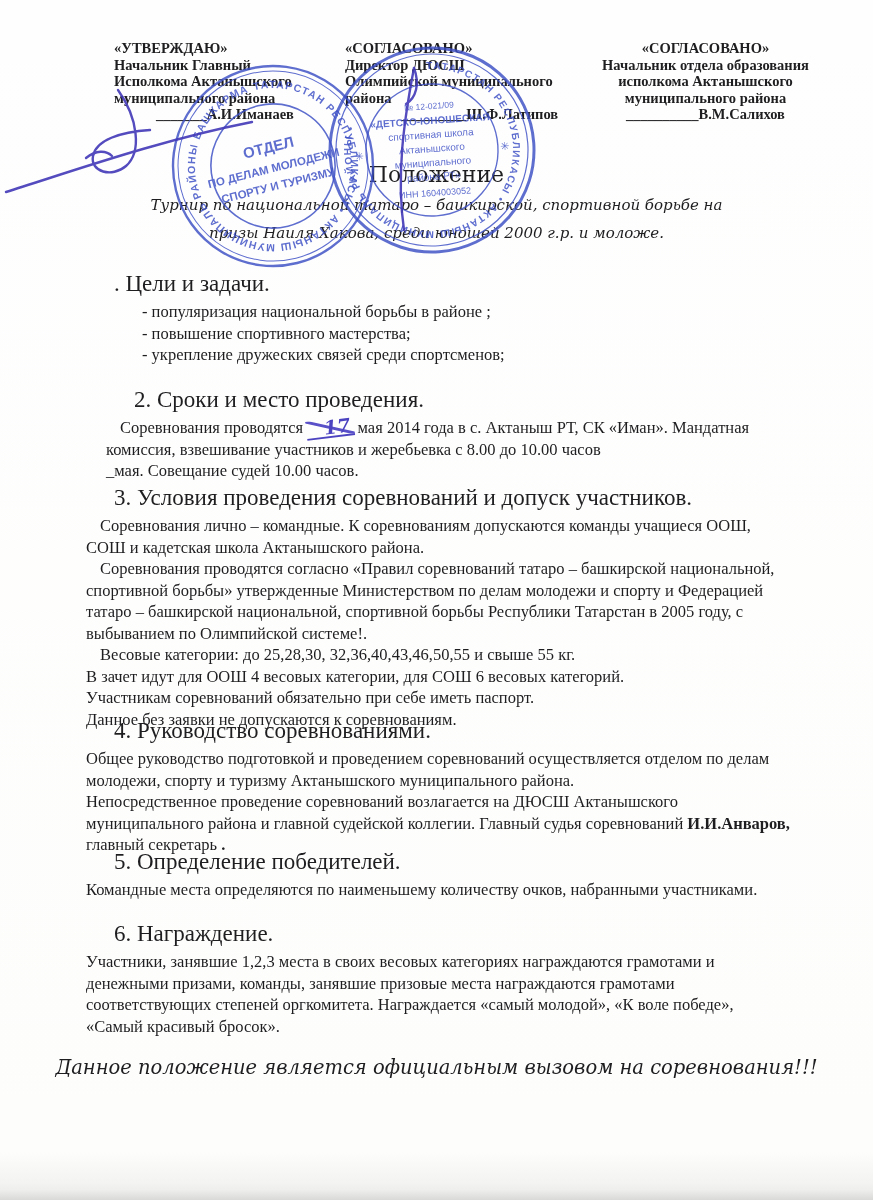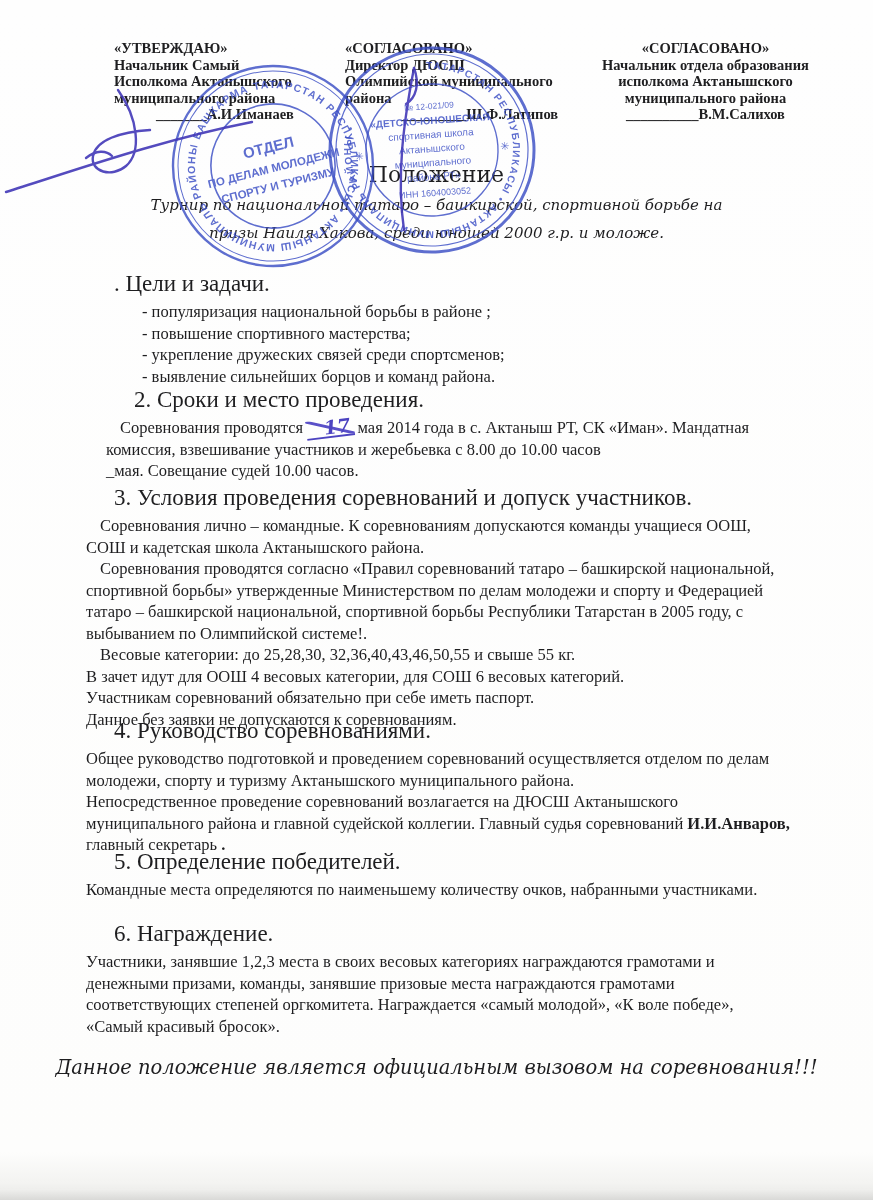--- a/index.html
+++ b/index.html
@@ -63,7 +63,7 @@
 
   <div class="hcol hcol1">
     <div>«УТВЕРЖДАЮ»</div>
-    <div>Начальник Самый</div>
+    <div>Начальник Главный</div>
     <div>Исполкома Актанышского</div>
     <div>муниципального района</div>
     <div class="sig-line">_______А.И.Иманаев</div>

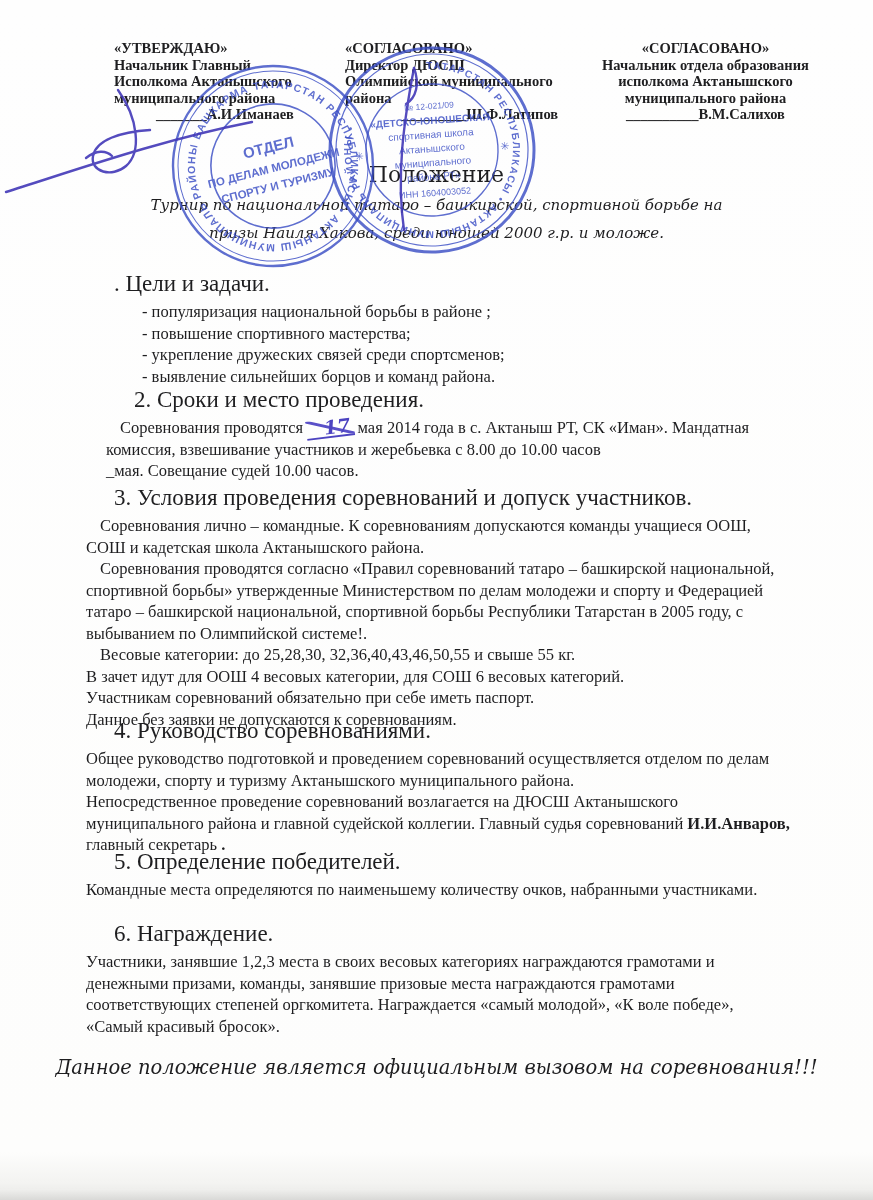--- a/index.html
+++ b/index.html
@@ -95,7 +95,6 @@
       <div>- популяризация национальной борьбы в районе ;</div>
       <div>- повышение спортивного мастерства;</div>
       <div>- укрепление дружеских связей среди спортсменов;</div>
-      <div>- выявление сильнейших борцов и команд района.</div>
     </div>
   </div>
 

